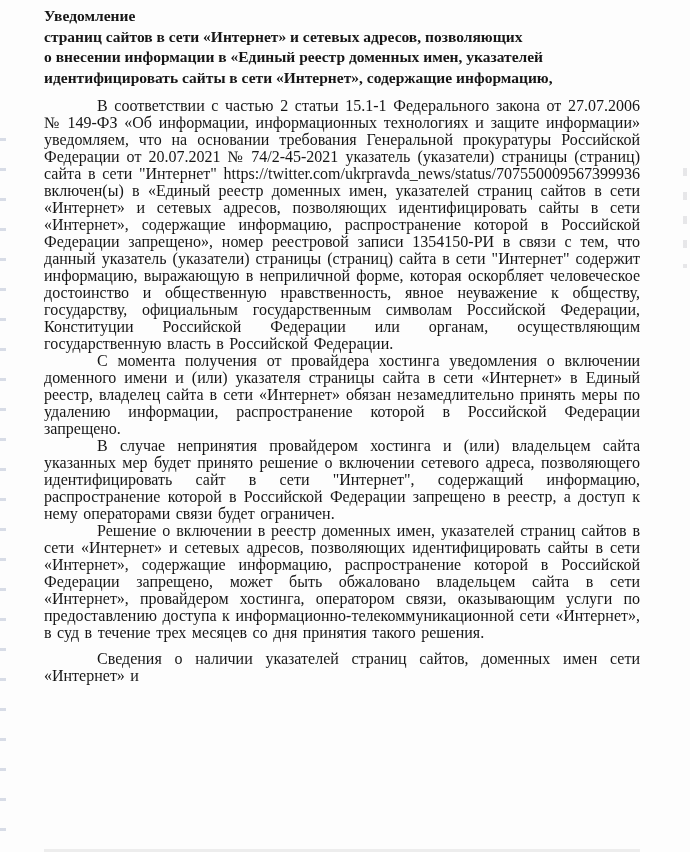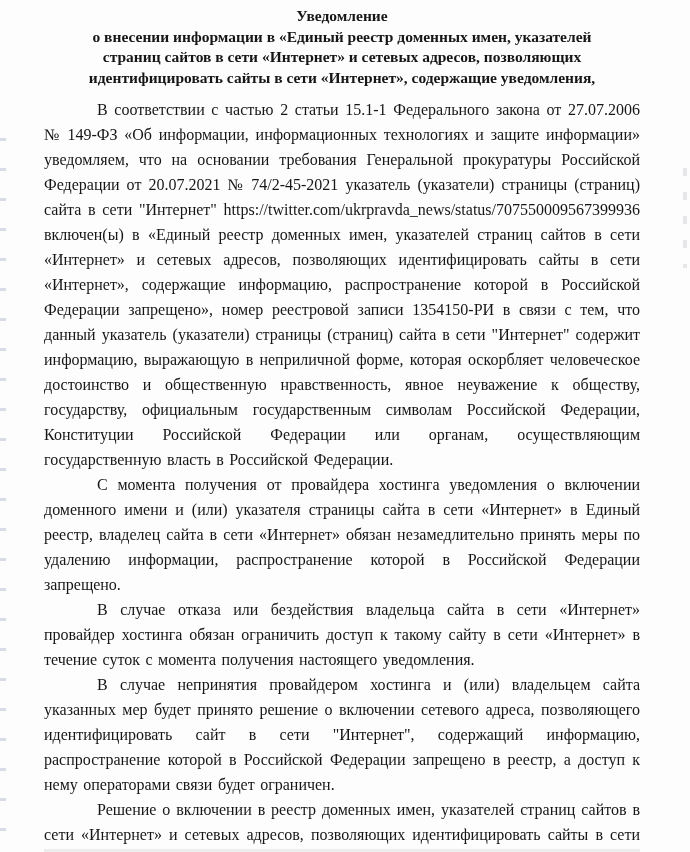--- a/index.html
+++ b/index.html
@@ -25,7 +25,7 @@
     padding: 6px 50px 0 44px;
   }
   .doc-title {
-    text-align: center;
+    text-align: left;
     font-weight: bold;
     font-size: 15.5px;
     line-height: 20.5px;

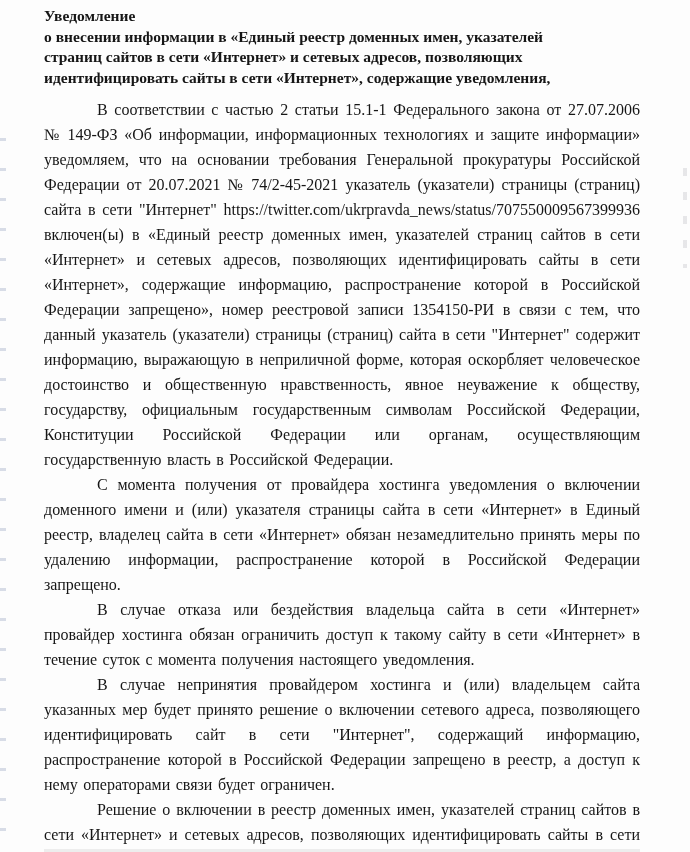--- a/index.html
+++ b/index.html
@@ -91,8 +91,8 @@
 
     <div class="doc-title">
       <div class="title-line">Уведомление</div>
+      <div class="title-line">страниц сайтов в сети «Интернет» и сетевых адресов, позволяющих</div>
       <div class="title-line">о внесении информации в «Единый реестр доменных имен, указателей</div>
-      <div class="title-line">страниц сайтов в сети «Интернет» и сетевых адресов, позволяющих</div>
       <div class="title-line">идентифицировать сайты в сети «Интернет», содержащие уведомления,</div>
     </div>
 

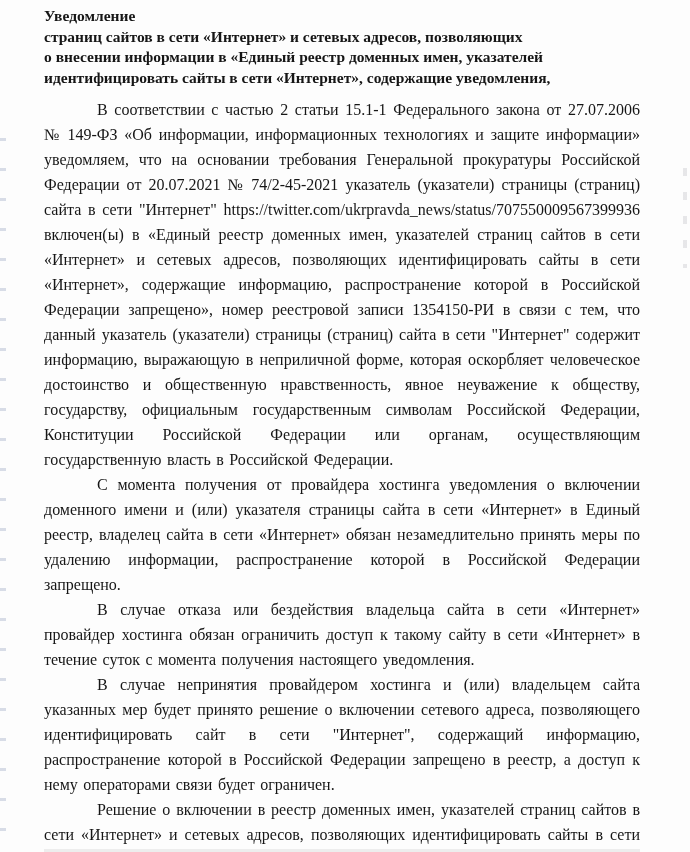--- a/index.html
+++ b/index.html
@@ -93,7 +93,7 @@
       <div class="title-line">Уведомление</div>
       <div class="title-line">страниц сайтов в сети «Интернет» и сетевых адресов, позволяющих</div>
       <div class="title-line">о внесении информации в «Единый реестр доменных имен, указателей</div>
-      <div class="title-line">идентифицировать сайты в сети «Интернет», содержащие уведомления,</div>
+      <div class="title-line">идентифицировать сайты в сети «Интернет», содержащие информацию,</div>
     </div>
 
     <div class="doc-body">

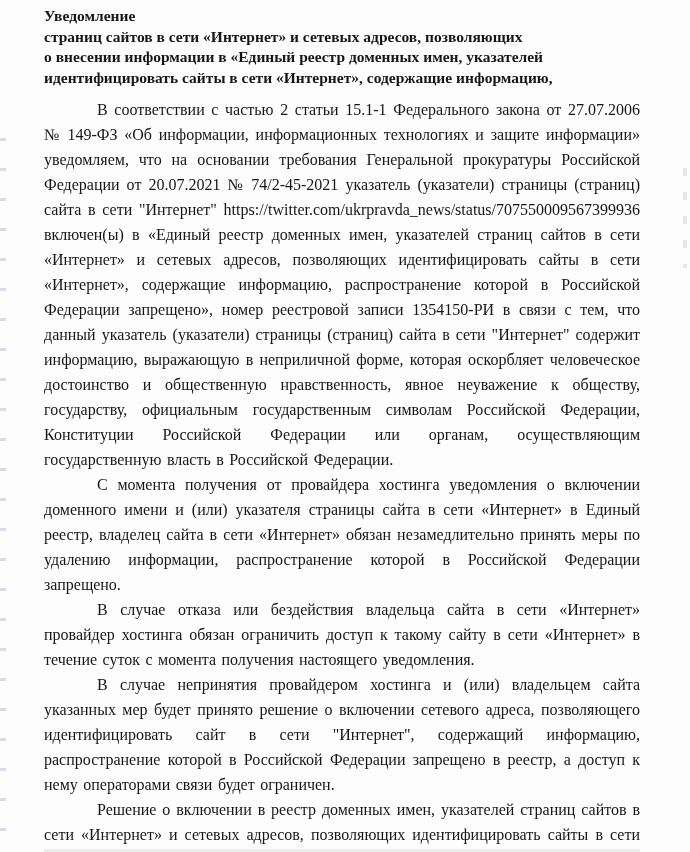--- a/index.html
+++ b/index.html
@@ -39,7 +39,7 @@
     text-align: justify;
     text-indent: 53px;
     font-size: 16px;
-    line-height: 25px;
+    line-height: 17px;
     word-spacing: 1.5px;
   }
   .doc-body p.spaced-top {

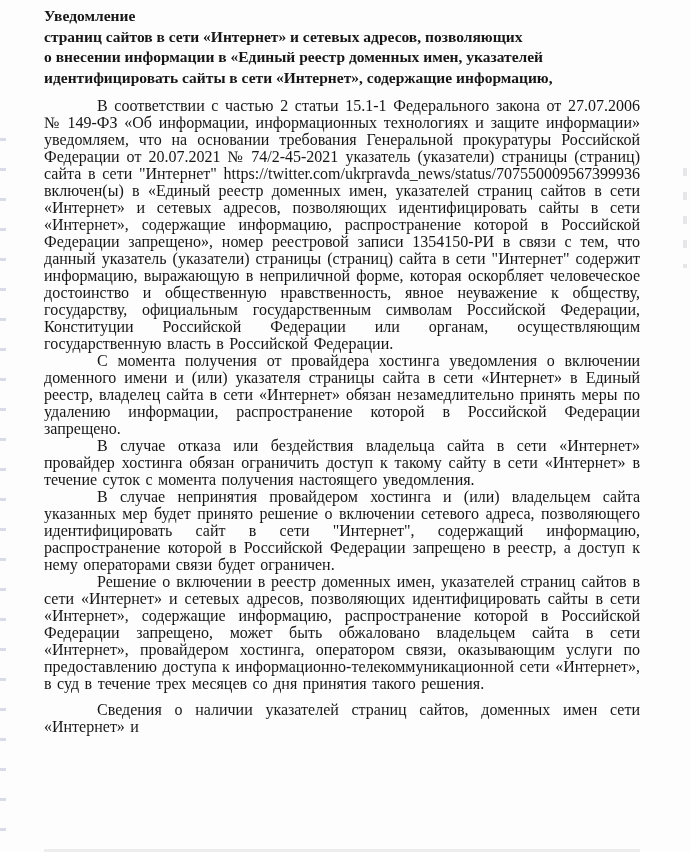--- a/index.html
+++ b/index.html
@@ -99,7 +99,6 @@
     <div class="doc-body">
       <p>В соответствии с частью 2 статьи 15.1-1 Федерального закона от 27.07.2006 № 149-ФЗ «Об информации, информационных технологиях и защите информации» уведомляем, что на основании требования Генеральной прокуратуры Российской Федерации от 20.07.2021 № 74/2-45-2021 указатель (указатели) страницы (страниц) сайта в сети "Интернет" https://twitter.com/ukrpravda_news/status/707550009567399936 включен(ы) в «Единый реестр доменных имен, указателей страниц сайтов в сети «Интернет» и сетевых адресов, позволяющих идентифицировать сайты в сети «Интернет», содержащие информацию, распространение которой в Российской Федерации запрещено», номер реестровой записи 1354150-РИ в связи с тем, что данный указатель (указатели) страницы (страниц) сайта в сети "Интернет" содержит информацию, выражающую в неприличной форме, которая оскорбляет человеческое достоинство и общественную нравственность, явное неуважение к обществу, государству, официальным государственным символам Российской Федерации, Конституции Российской Федерации или органам, осуществляющим государственную власть в Российской Федерации.</p>
       <p>С момента получения от провайдера хостинга уведомления о включении доменного имени и (или) указателя страницы сайта в сети «Интернет» в Единый реестр, владелец сайта в сети «Интернет» обязан незамедлительно принять меры по удалению информации, распространение которой в Российской Федерации запрещено.</p>
-      <p>В случае отказа или бездействия владельца сайта в сети «Интернет» провайдер хостинга обязан ограничить доступ к такому сайту в сети «Интернет» в течение суток с момента получения настоящего уведомления.</p>
       <p>В случае непринятия провайдером хостинга и (или) владельцем сайта указанных мер будет принято решение о включении сетевого адреса, позволяющего идентифицировать сайт в сети "Интернет", содержащий информацию, распространение которой в Российской Федерации запрещено в реестр, а доступ к нему операторами связи будет ограничен.</p>
       <p>Решение о включении в реестр доменных имен, указателей страниц сайтов в сети «Интернет» и сетевых адресов, позволяющих идентифицировать сайты в сети «Интернет», содержащие информацию, распространение которой в Российской Федерации запрещено, может быть обжаловано владельцем сайта в сети «Интернет», провайдером хостинга, оператором связи, оказывающим услуги по предоставлению доступа к информационно-телекоммуникационной сети «Интернет», в суд в течение трех месяцев со дня принятия такого решения.</p>
       <p class="spaced-top">Сведения о наличии указателей страниц сайтов, доменных имен сети «Интернет» и</p>

